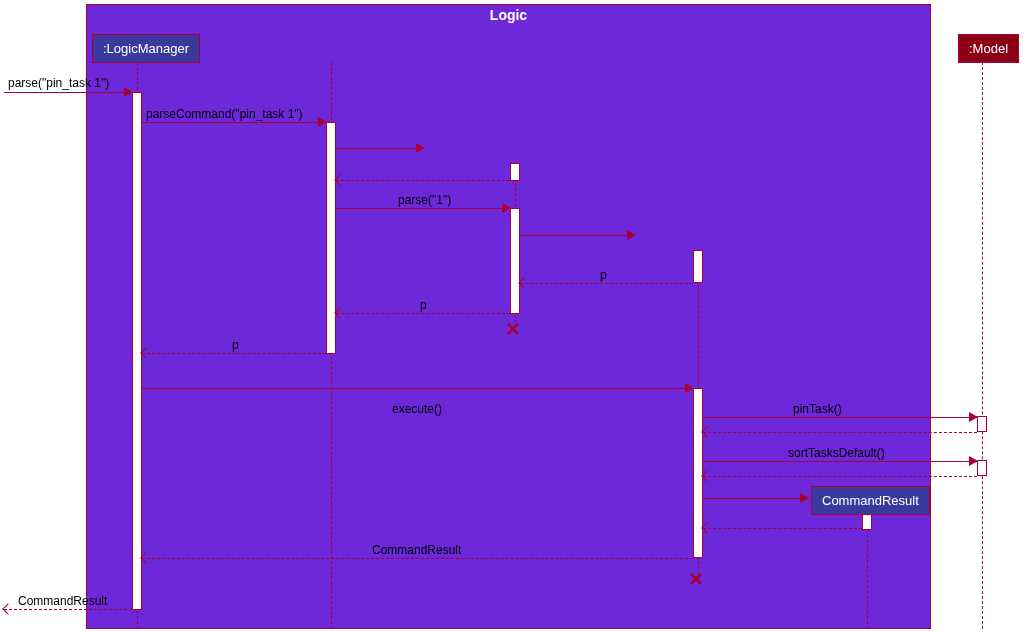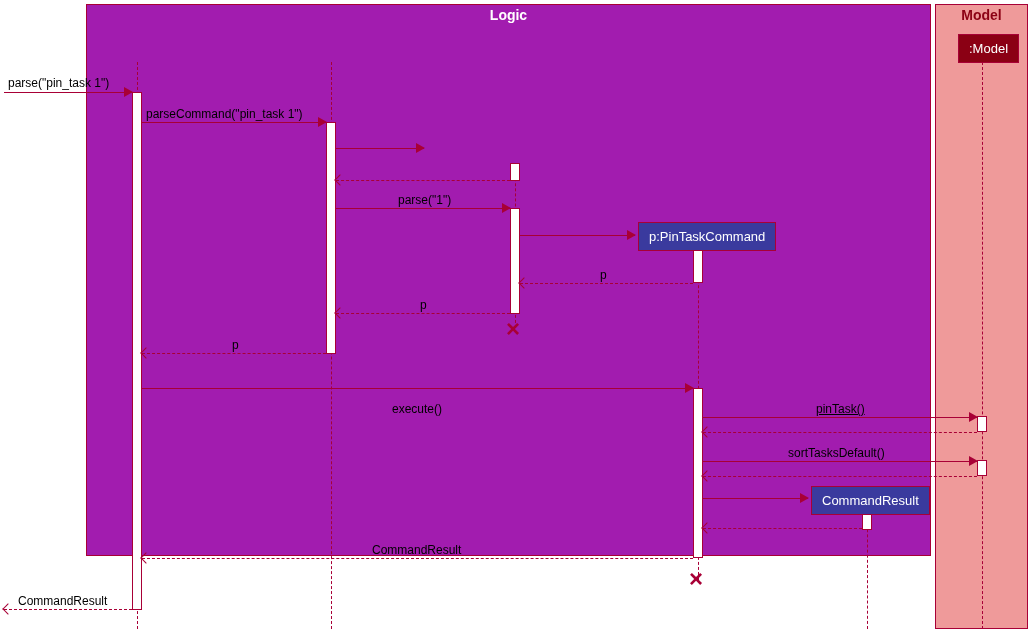--- a/index.html
+++ b/index.html
@@ -24,7 +24,7 @@
 
 <div class="canvas">
 
-  <div class="frame" style="left:86px; top:4px; width:845px; height:552px; background:#a21caf; border-color:#a80036;">
+  <div class="frame" style="left:86px; top:4px; width:845px; height:625px; background:#6d28d9; border-color:#a80036;">
     <span class="frame-label" style="color:#fff;">Logic</span>
   </div>
   <div class="frame" style="left:935px; top:4px; width:93px; height:625px; background:#ef9a9a; border-color:#a80036;">

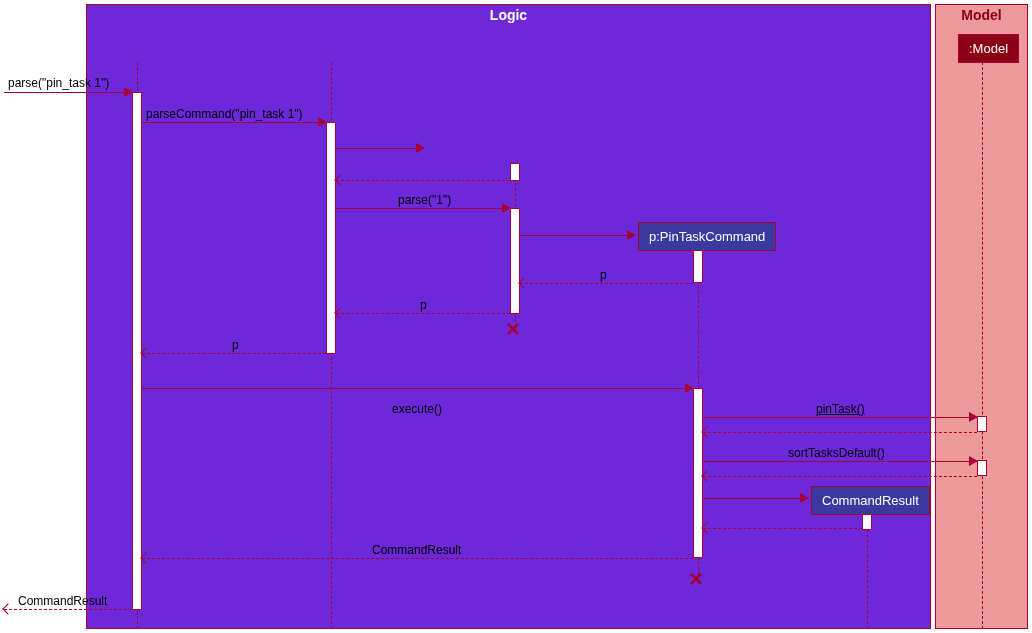--- a/index.html
+++ b/index.html
@@ -26,9 +26,6 @@
 
   <div class="frame" style="left:86px; top:4px; width:845px; height:625px; background:#6d28d9; border-color:#a80036;">
     <span class="frame-label" style="color:#fff;">Logic</span>
-  </div>
-  <div class="frame" style="left:935px; top:4px; width:93px; height:625px; background:#ef9a9a; border-color:#a80036;">
-    <span class="frame-label" style="color:#8b0014;">Model</span>
   </div>
 
   <div class="participant bluebox" style="left:638px; top:222px;">p:PinTaskCommand</div>

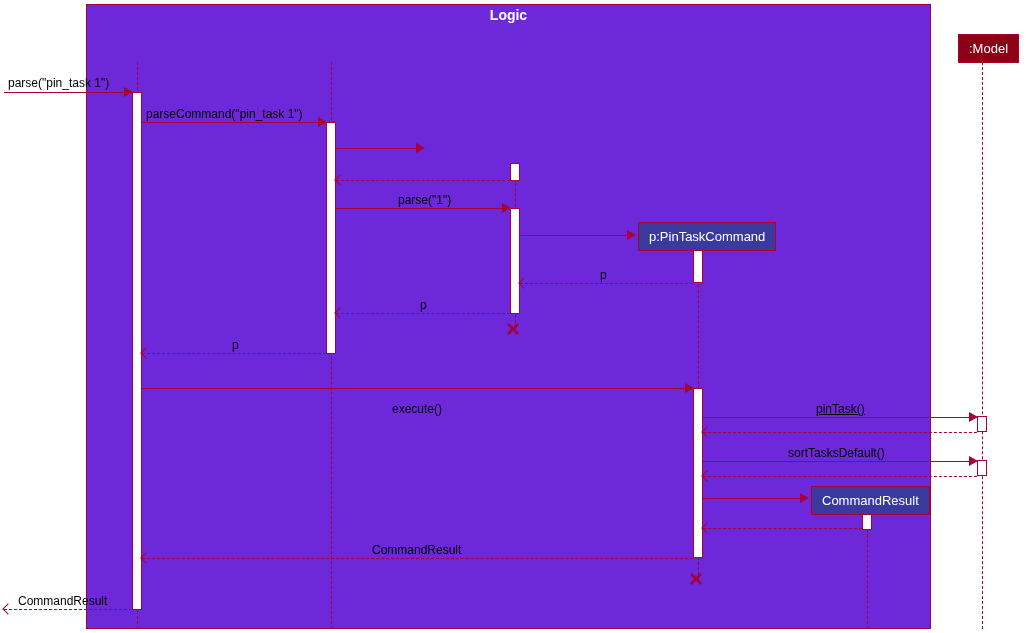--- a/index.html
+++ b/index.html
@@ -28,6 +28,7 @@
     <span class="frame-label" style="color:#fff;">Logic</span>
   </div>
 
+  <div class="participant bluebox" style="left:92px; top:34px;">:LogicManager</div>
   <div class="participant bluebox" style="left:638px; top:222px;">p:PinTaskCommand</div>
   <div class="participant bluebox" style="left:811px; top:486px;">CommandResult</div>
   <div class="participant redbox" style="left:958px; top:34px;">:Model</div>

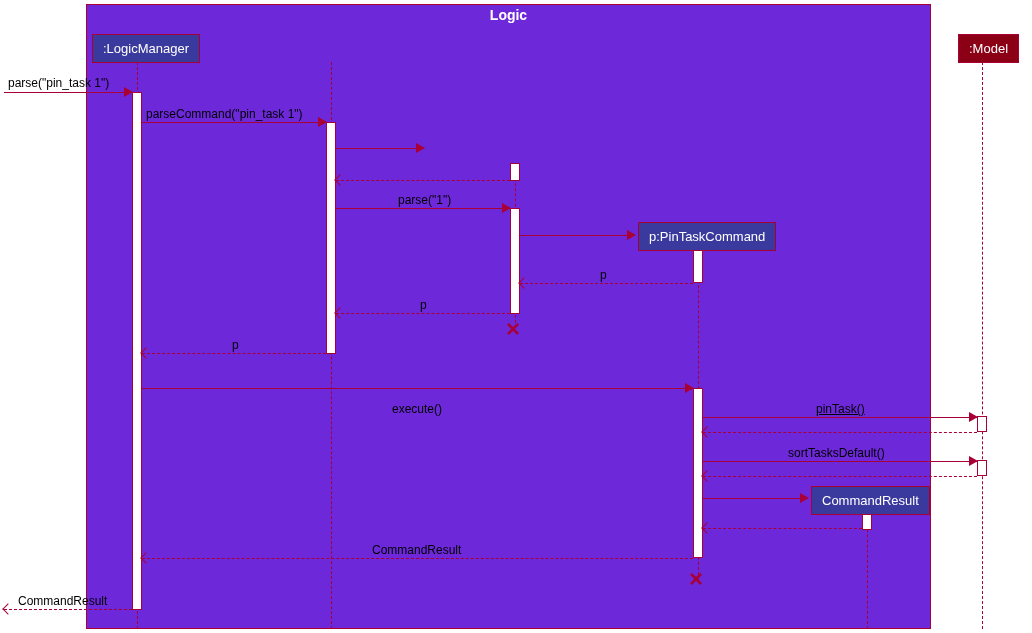--- a/index.html
+++ b/index.html
@@ -29,7 +29,6 @@
   </div>
 
   <div class="participant bluebox" style="left:92px; top:34px;">:LogicManager</div>
-  <div class="participant bluebox" style="left:638px; top:222px;">p:PinTaskCommand</div>
   <div class="participant bluebox" style="left:811px; top:486px;">CommandResult</div>
   <div class="participant redbox" style="left:958px; top:34px;">:Model</div>
 

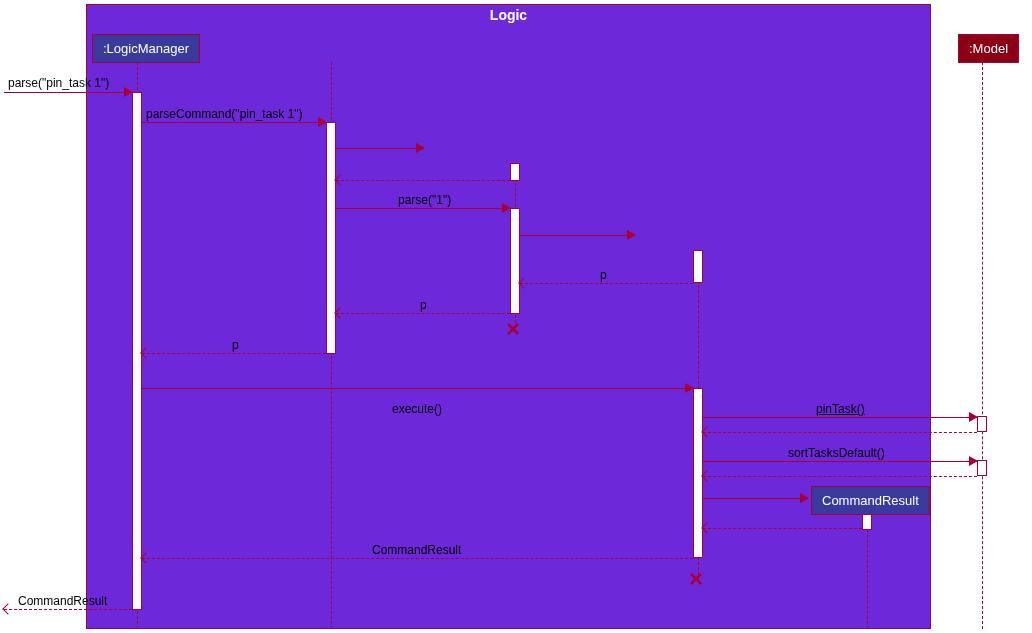--- a/index.html
+++ b/index.html
@@ -89,7 +89,7 @@
   <div class="arrow" style="left:142px; top:388px; width:551px;"></div>
   <div class="arrow-head-r" style="left:685px; top:383px;"></div>
 
-  <div class="msg" style="left:816px; top:402px;text-decoration:underline;">pinTask()</div>
+  <div class="msg" style="left:793px; top:402px;">pinTask()</div>
   <div class="arrow" style="left:703px; top:417px; width:274px;"></div>
   <div class="arrow-head-r" style="left:969px; top:412px;"></div>
   <div class="arrow-dash" style="left:703px; top:432px; width:274px;"></div>

